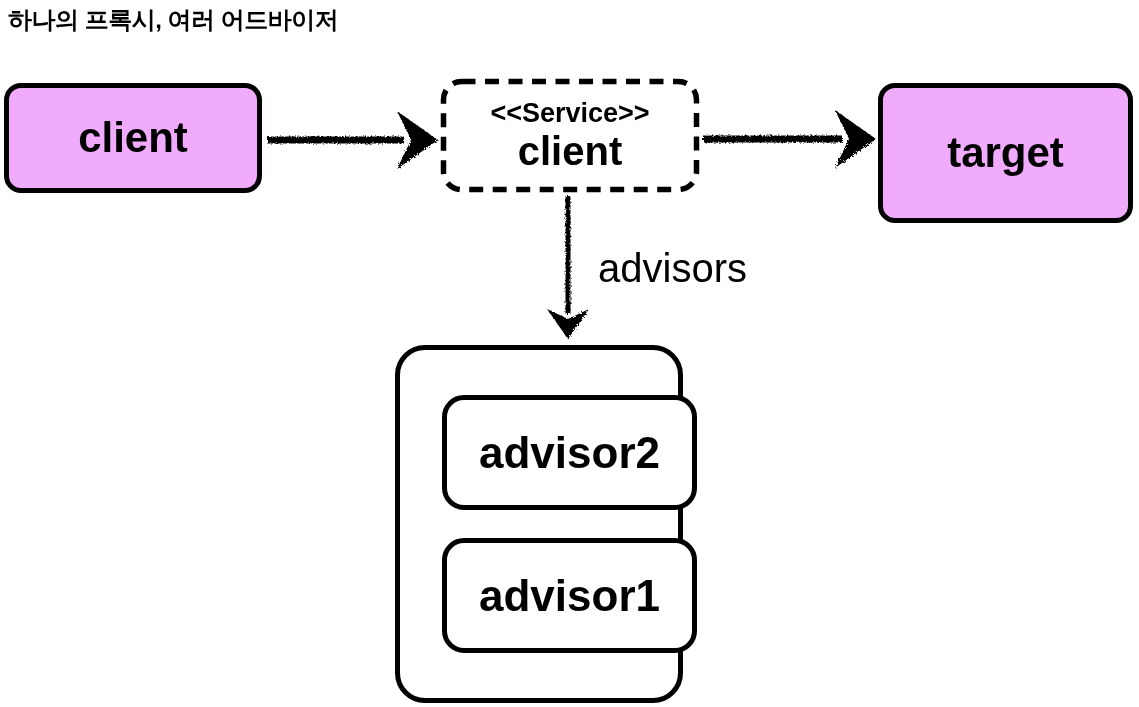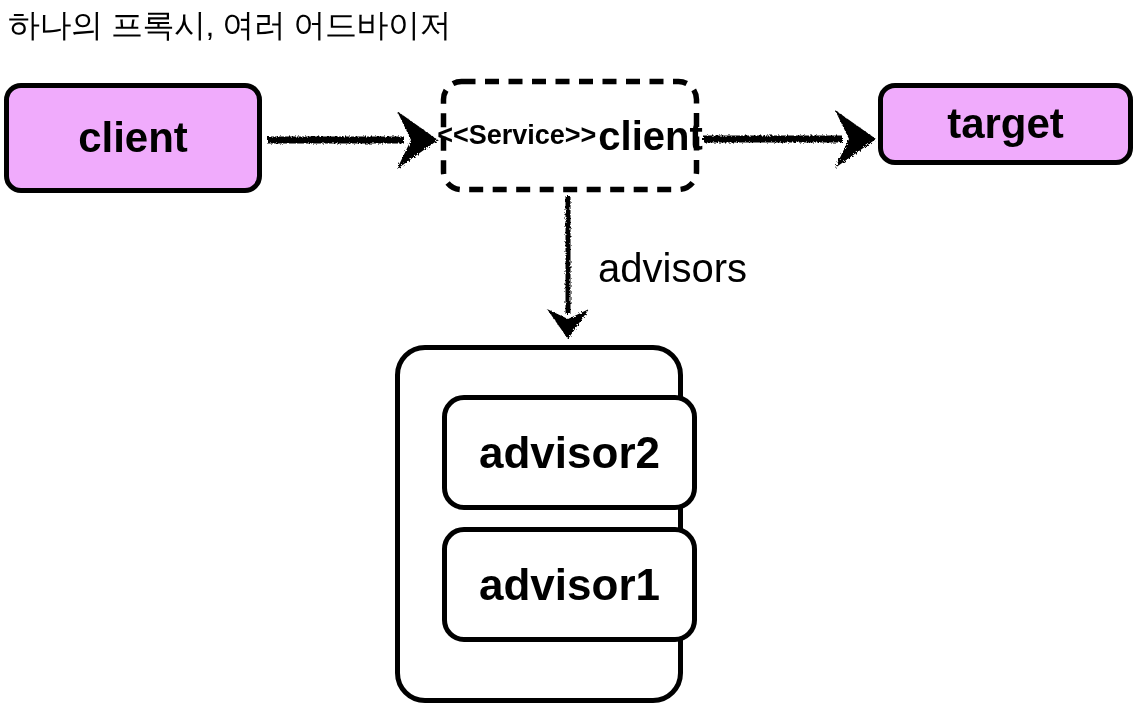--- a/index.html
+++ b/index.html
@@ -19,8 +19,8 @@
     position: absolute;
     left: 8px;
     top: 4px;
-    font-size: 32px;
-    font-weight: normal;
+    font-size: 24px;
+    font-weight: bold;
     letter-spacing: -0.5px;
     white-space: nowrap;
   }

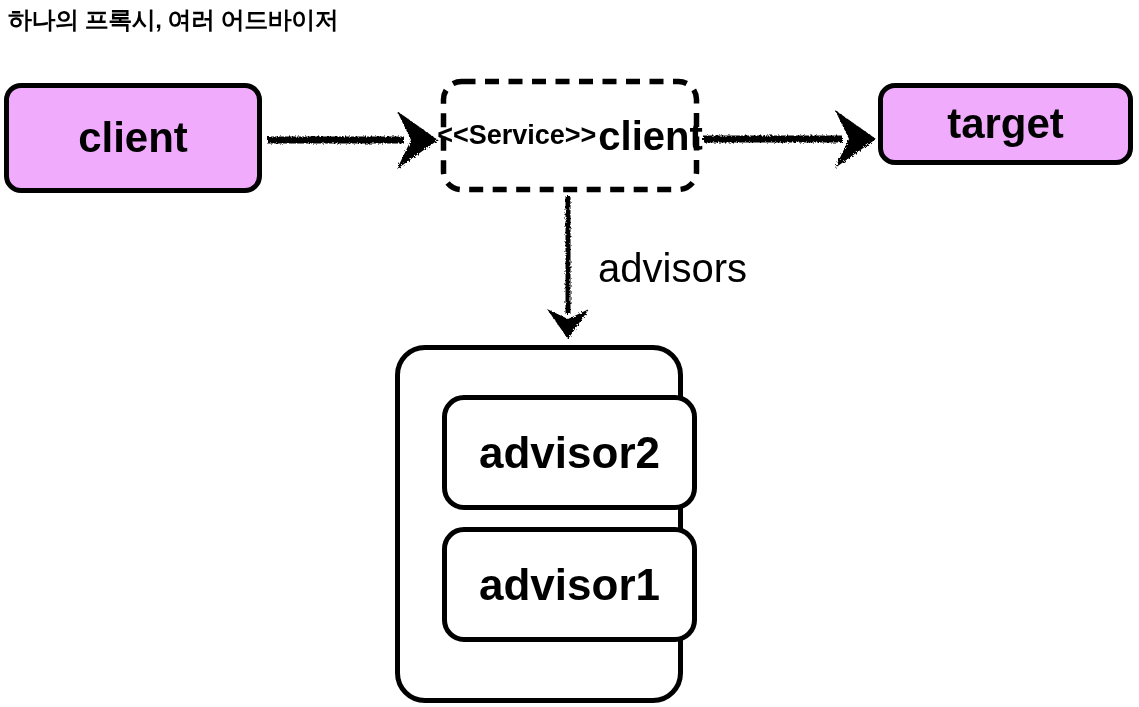--- a/index.html
+++ b/index.html
@@ -47,7 +47,7 @@
     left: 441px; top: 79px; width: 258px; height: 113px;
     border: none;               
     background: transparent;
-    flex-direction: row;
+    flex-direction: column;
     justify-content: center;
     gap: 2px;
   }

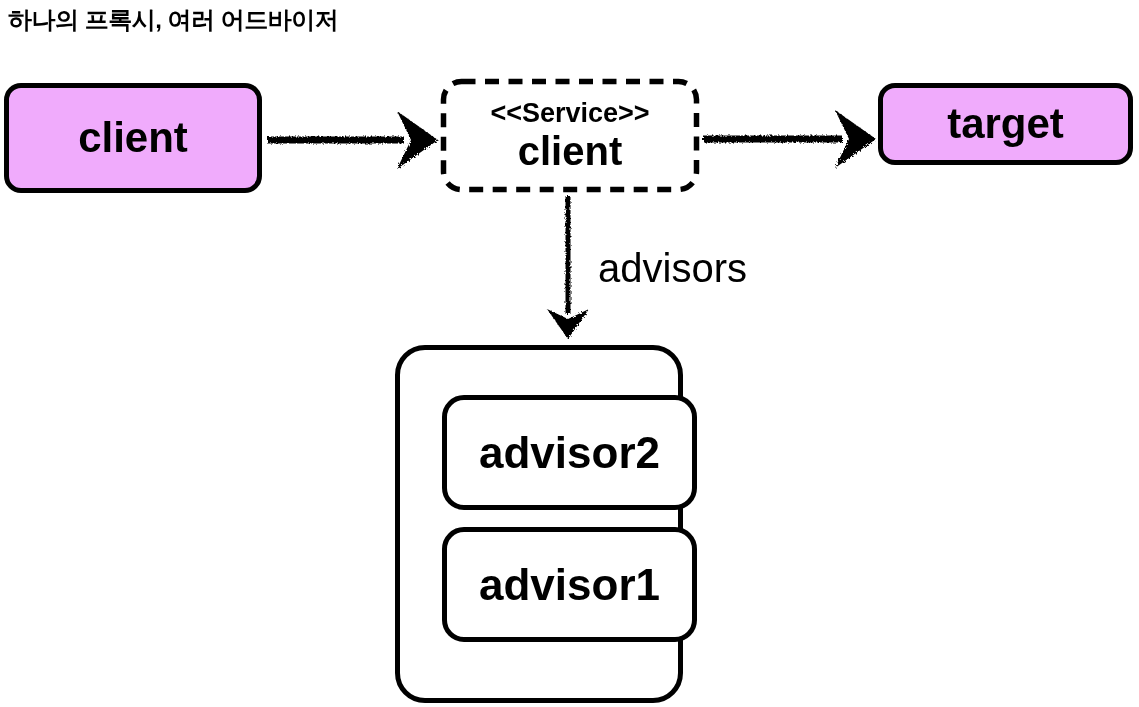--- a/index.html
+++ b/index.html
@@ -40,7 +40,7 @@
     font-size: 42px;
   }
   .node-target {
-    left: 878px; top: 83px; width: 255px; height: 82px;
+    left: 878px; top: 83px; width: 255px; height: 140px;
     font-size: 42px;
   }
   .node-proxy {

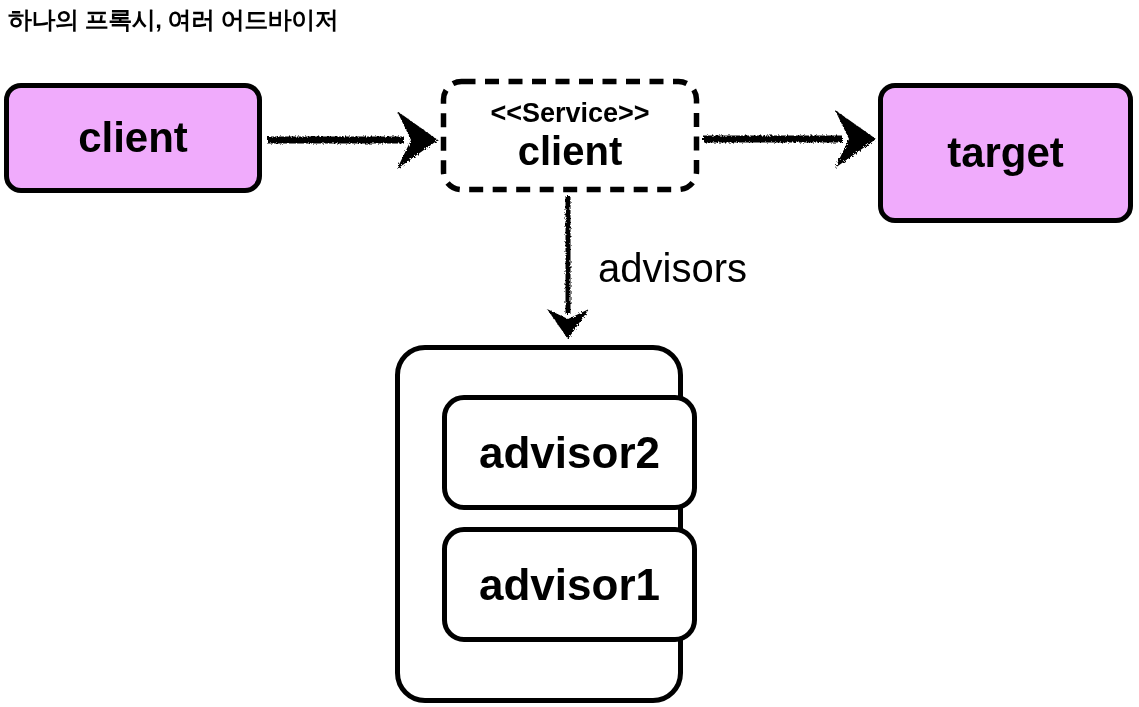--- a/index.html
+++ b/index.html
@@ -82,7 +82,7 @@
     font-weight: bold;
   }
   .advisor-top    { top: 45px; }
-  .advisor-bottom { top: 177px; align-items: center; }
+  .advisor-bottom { top: 188px; align-items: center; }
   .overlay {
     position: absolute;
     left: 0; top: 0;

